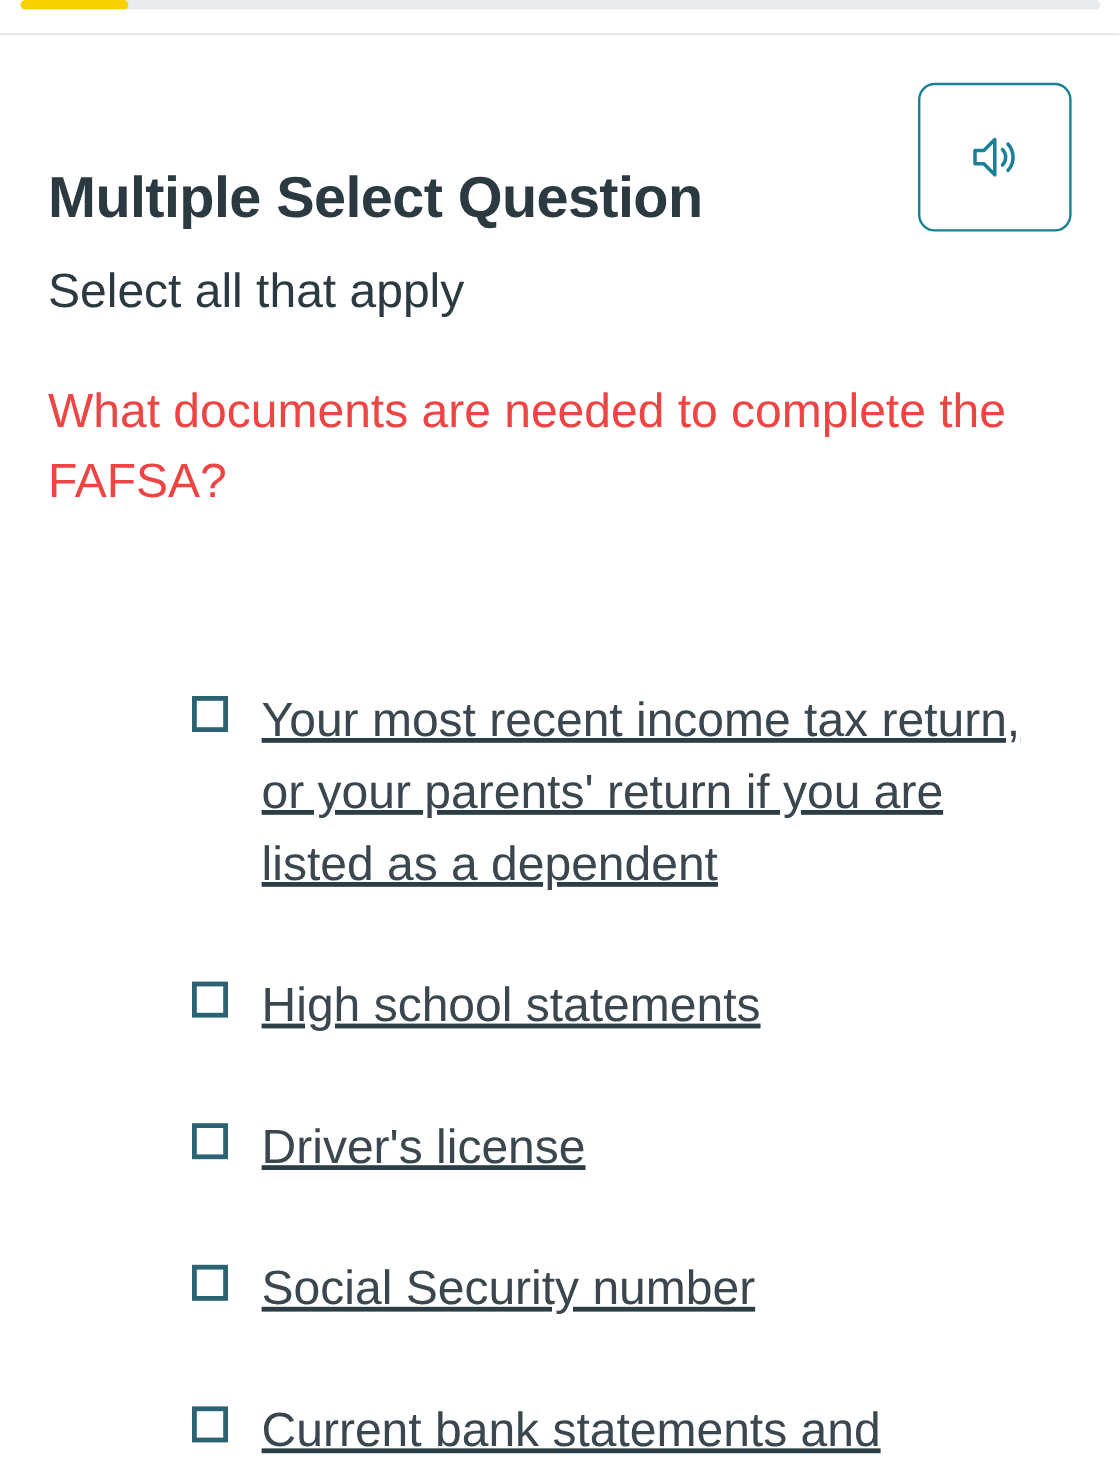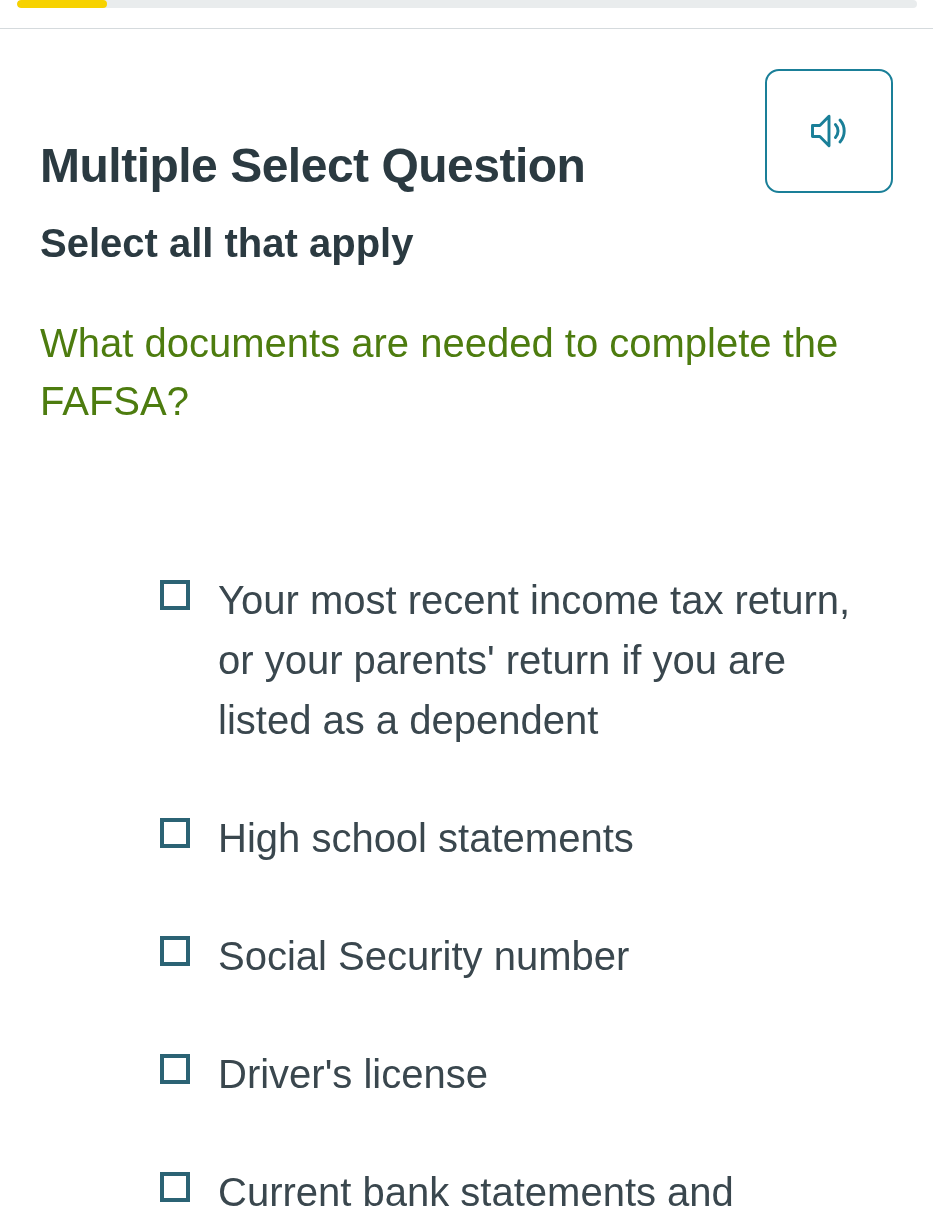--- a/index.html
+++ b/index.html
@@ -65,7 +65,7 @@
   .audio-btn svg { display: block; }
   .subtitle {
     font-size: 40px;
-    font-weight: 700;
+    font-weight: 400;
     color: #2b3a41;
     margin-top: 28px;
   }

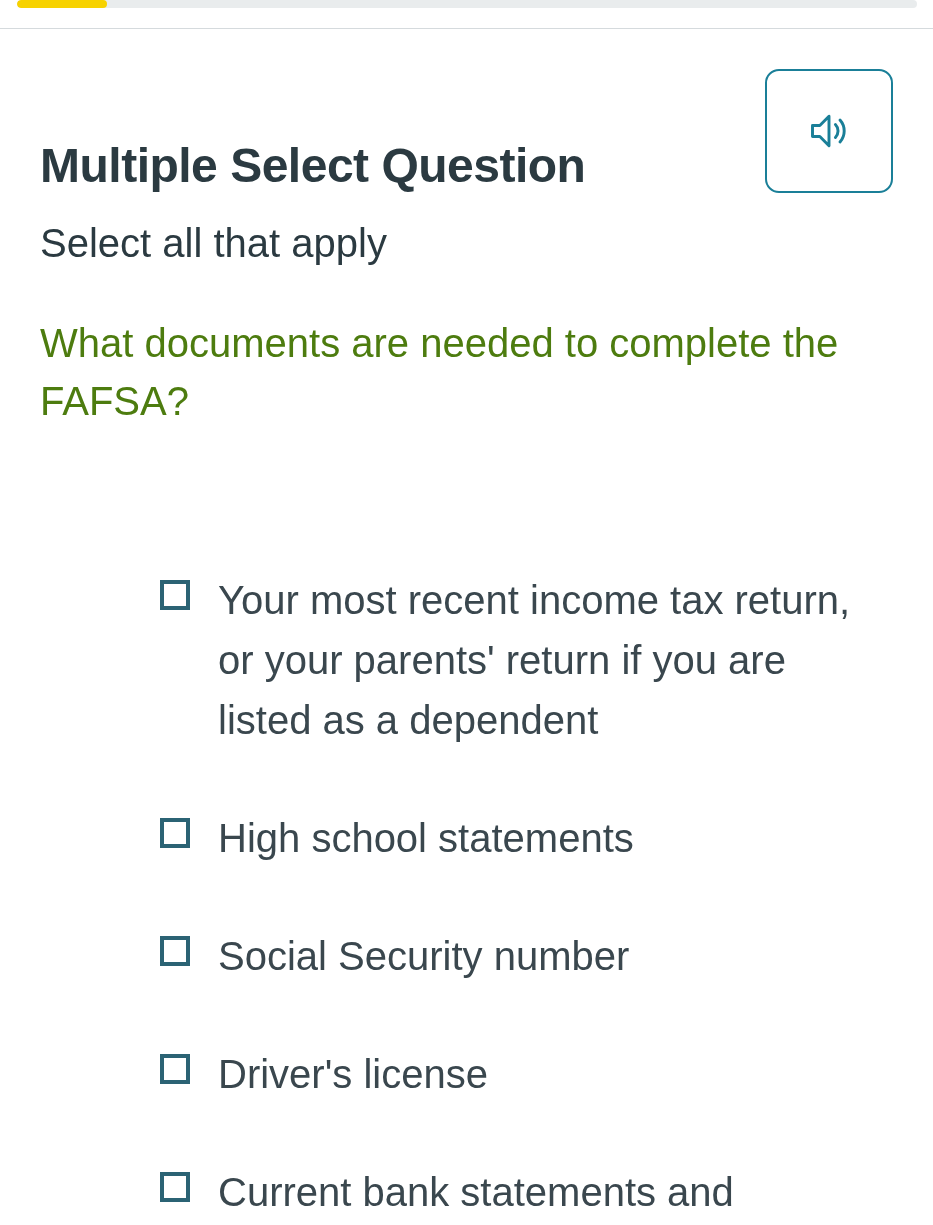--- a/index.html
+++ b/index.html
@@ -72,7 +72,7 @@
   .question {
     font-size: 40px;
     font-weight: 400;
-    color: #4d7c0f;
+    color: #ef4444;
     line-height: 1.45;
     margin-top: 48px;
     max-width: 820px;

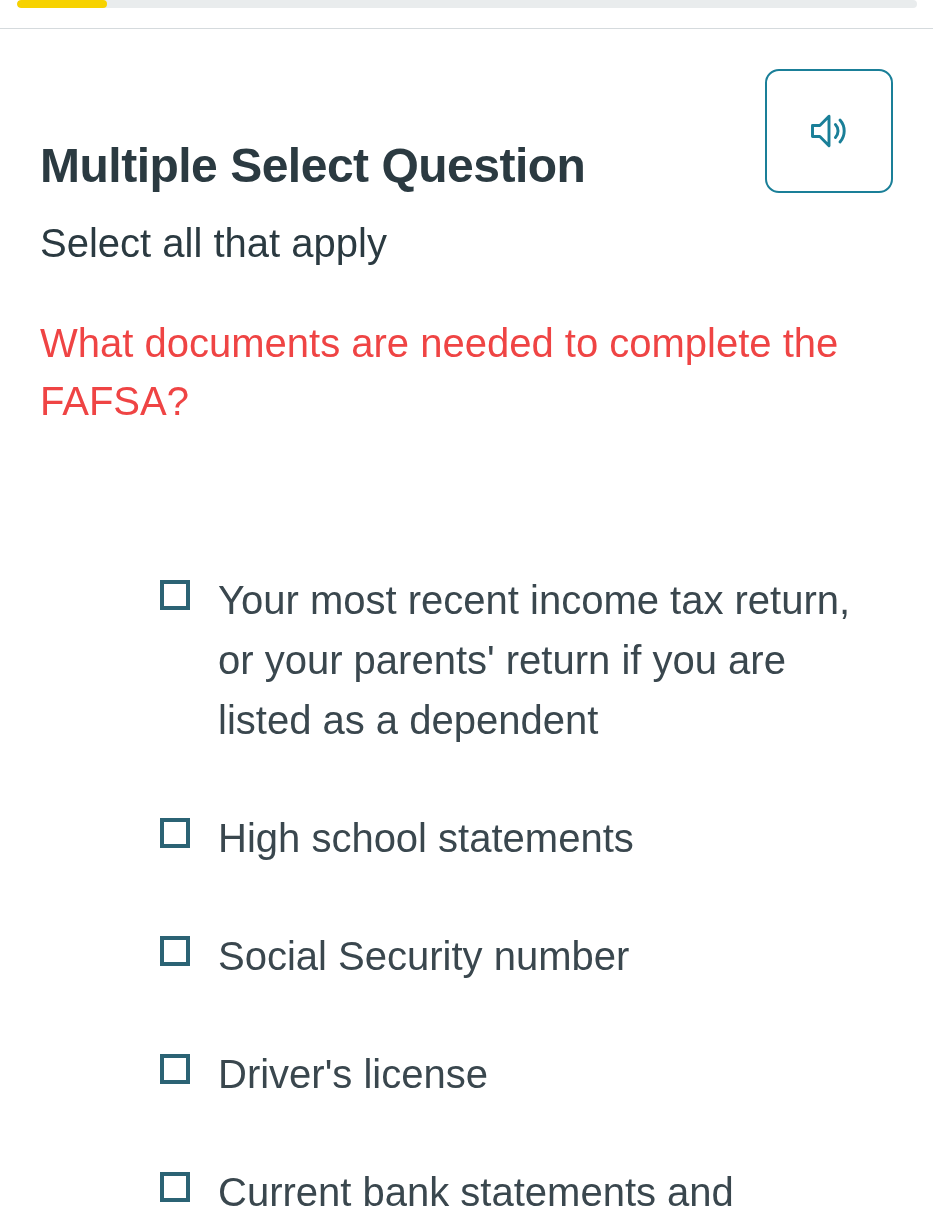--- a/index.html
+++ b/index.html
@@ -87,6 +87,7 @@
     align-items: flex-start;
     margin-bottom: 58px;
     cursor: pointer;
+    text-decoration: underline;
   }
   .checkbox {
     width: 30px;

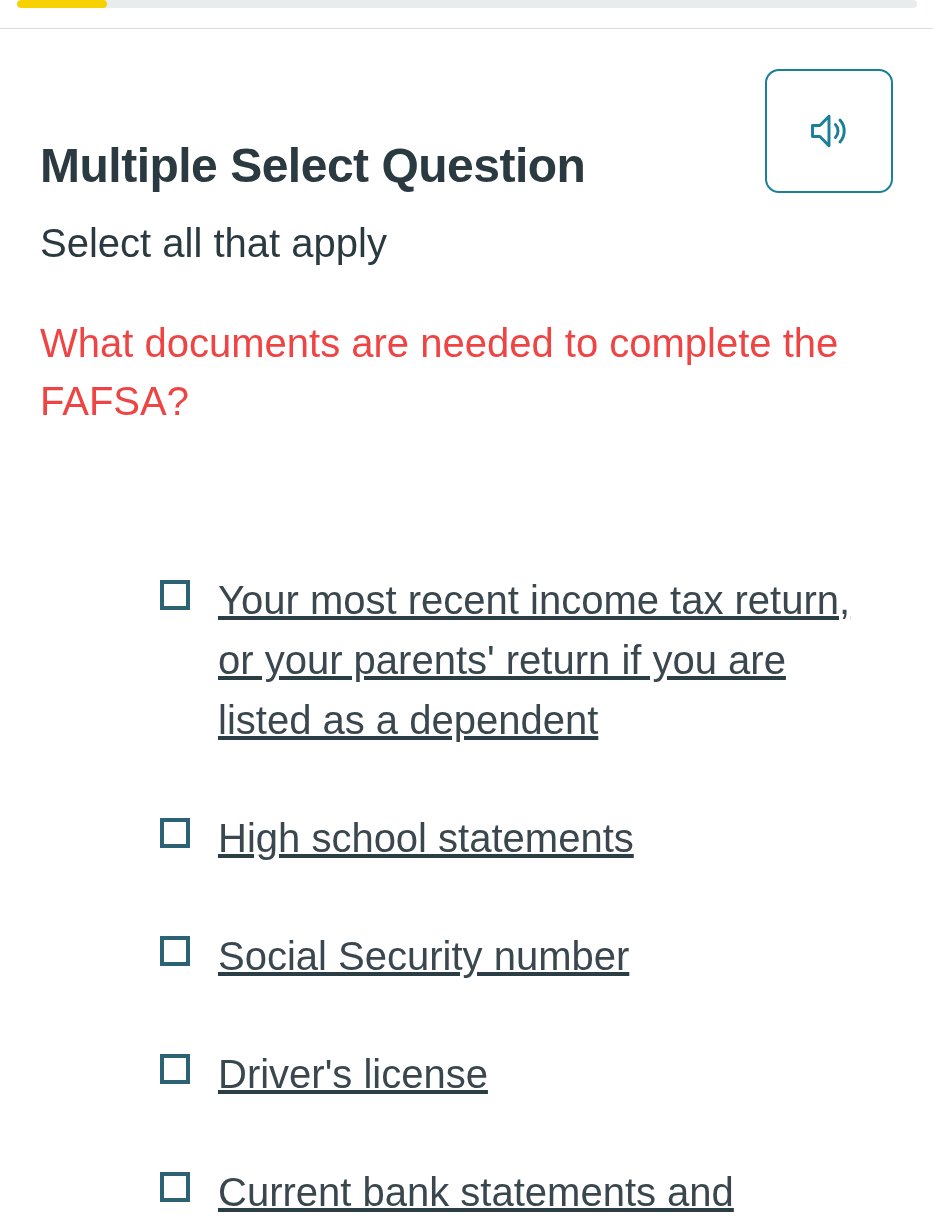--- a/index.html
+++ b/index.html
@@ -143,11 +143,11 @@
     </div>
     <div class="option">
       <div class="checkbox"></div>
-      <div class="option-label">Social Security number</div>
+      <div class="option-label">Driver's license</div>
     </div>
     <div class="option">
       <div class="checkbox"></div>
-      <div class="option-label">Driver's license</div>
+      <div class="option-label">Social Security number</div>
     </div>
     <div class="option">
       <div class="checkbox"></div>

